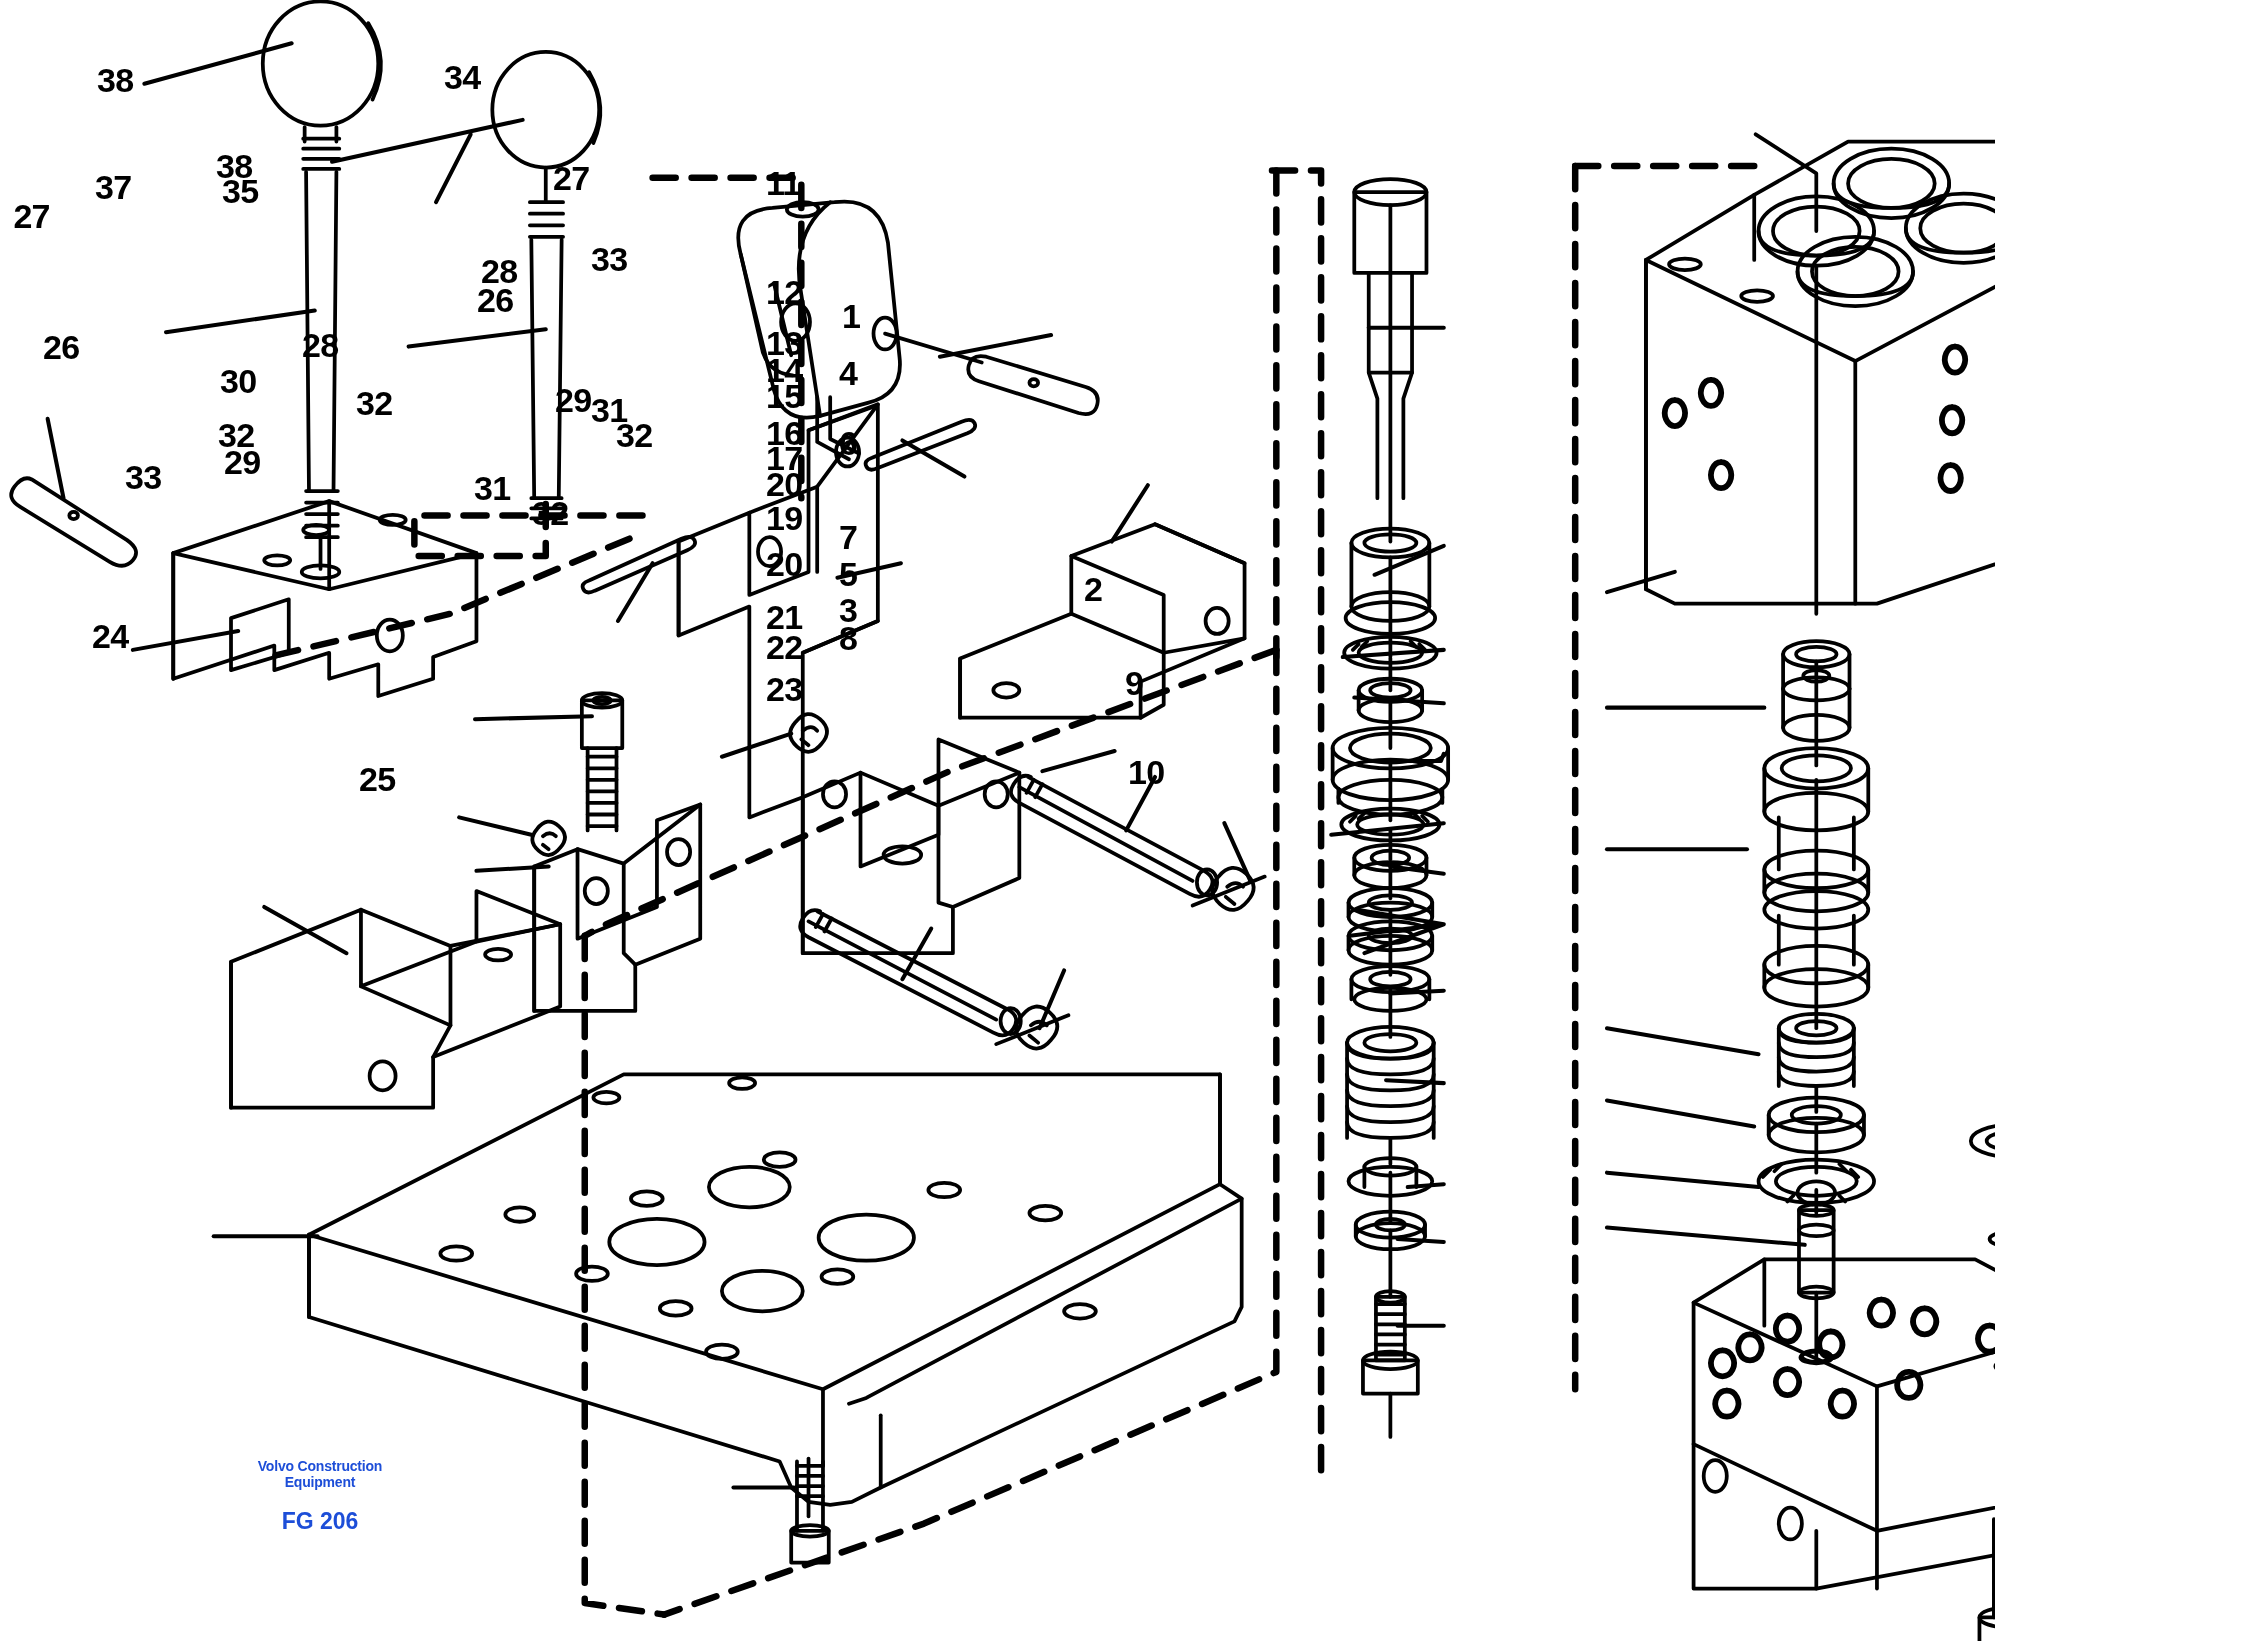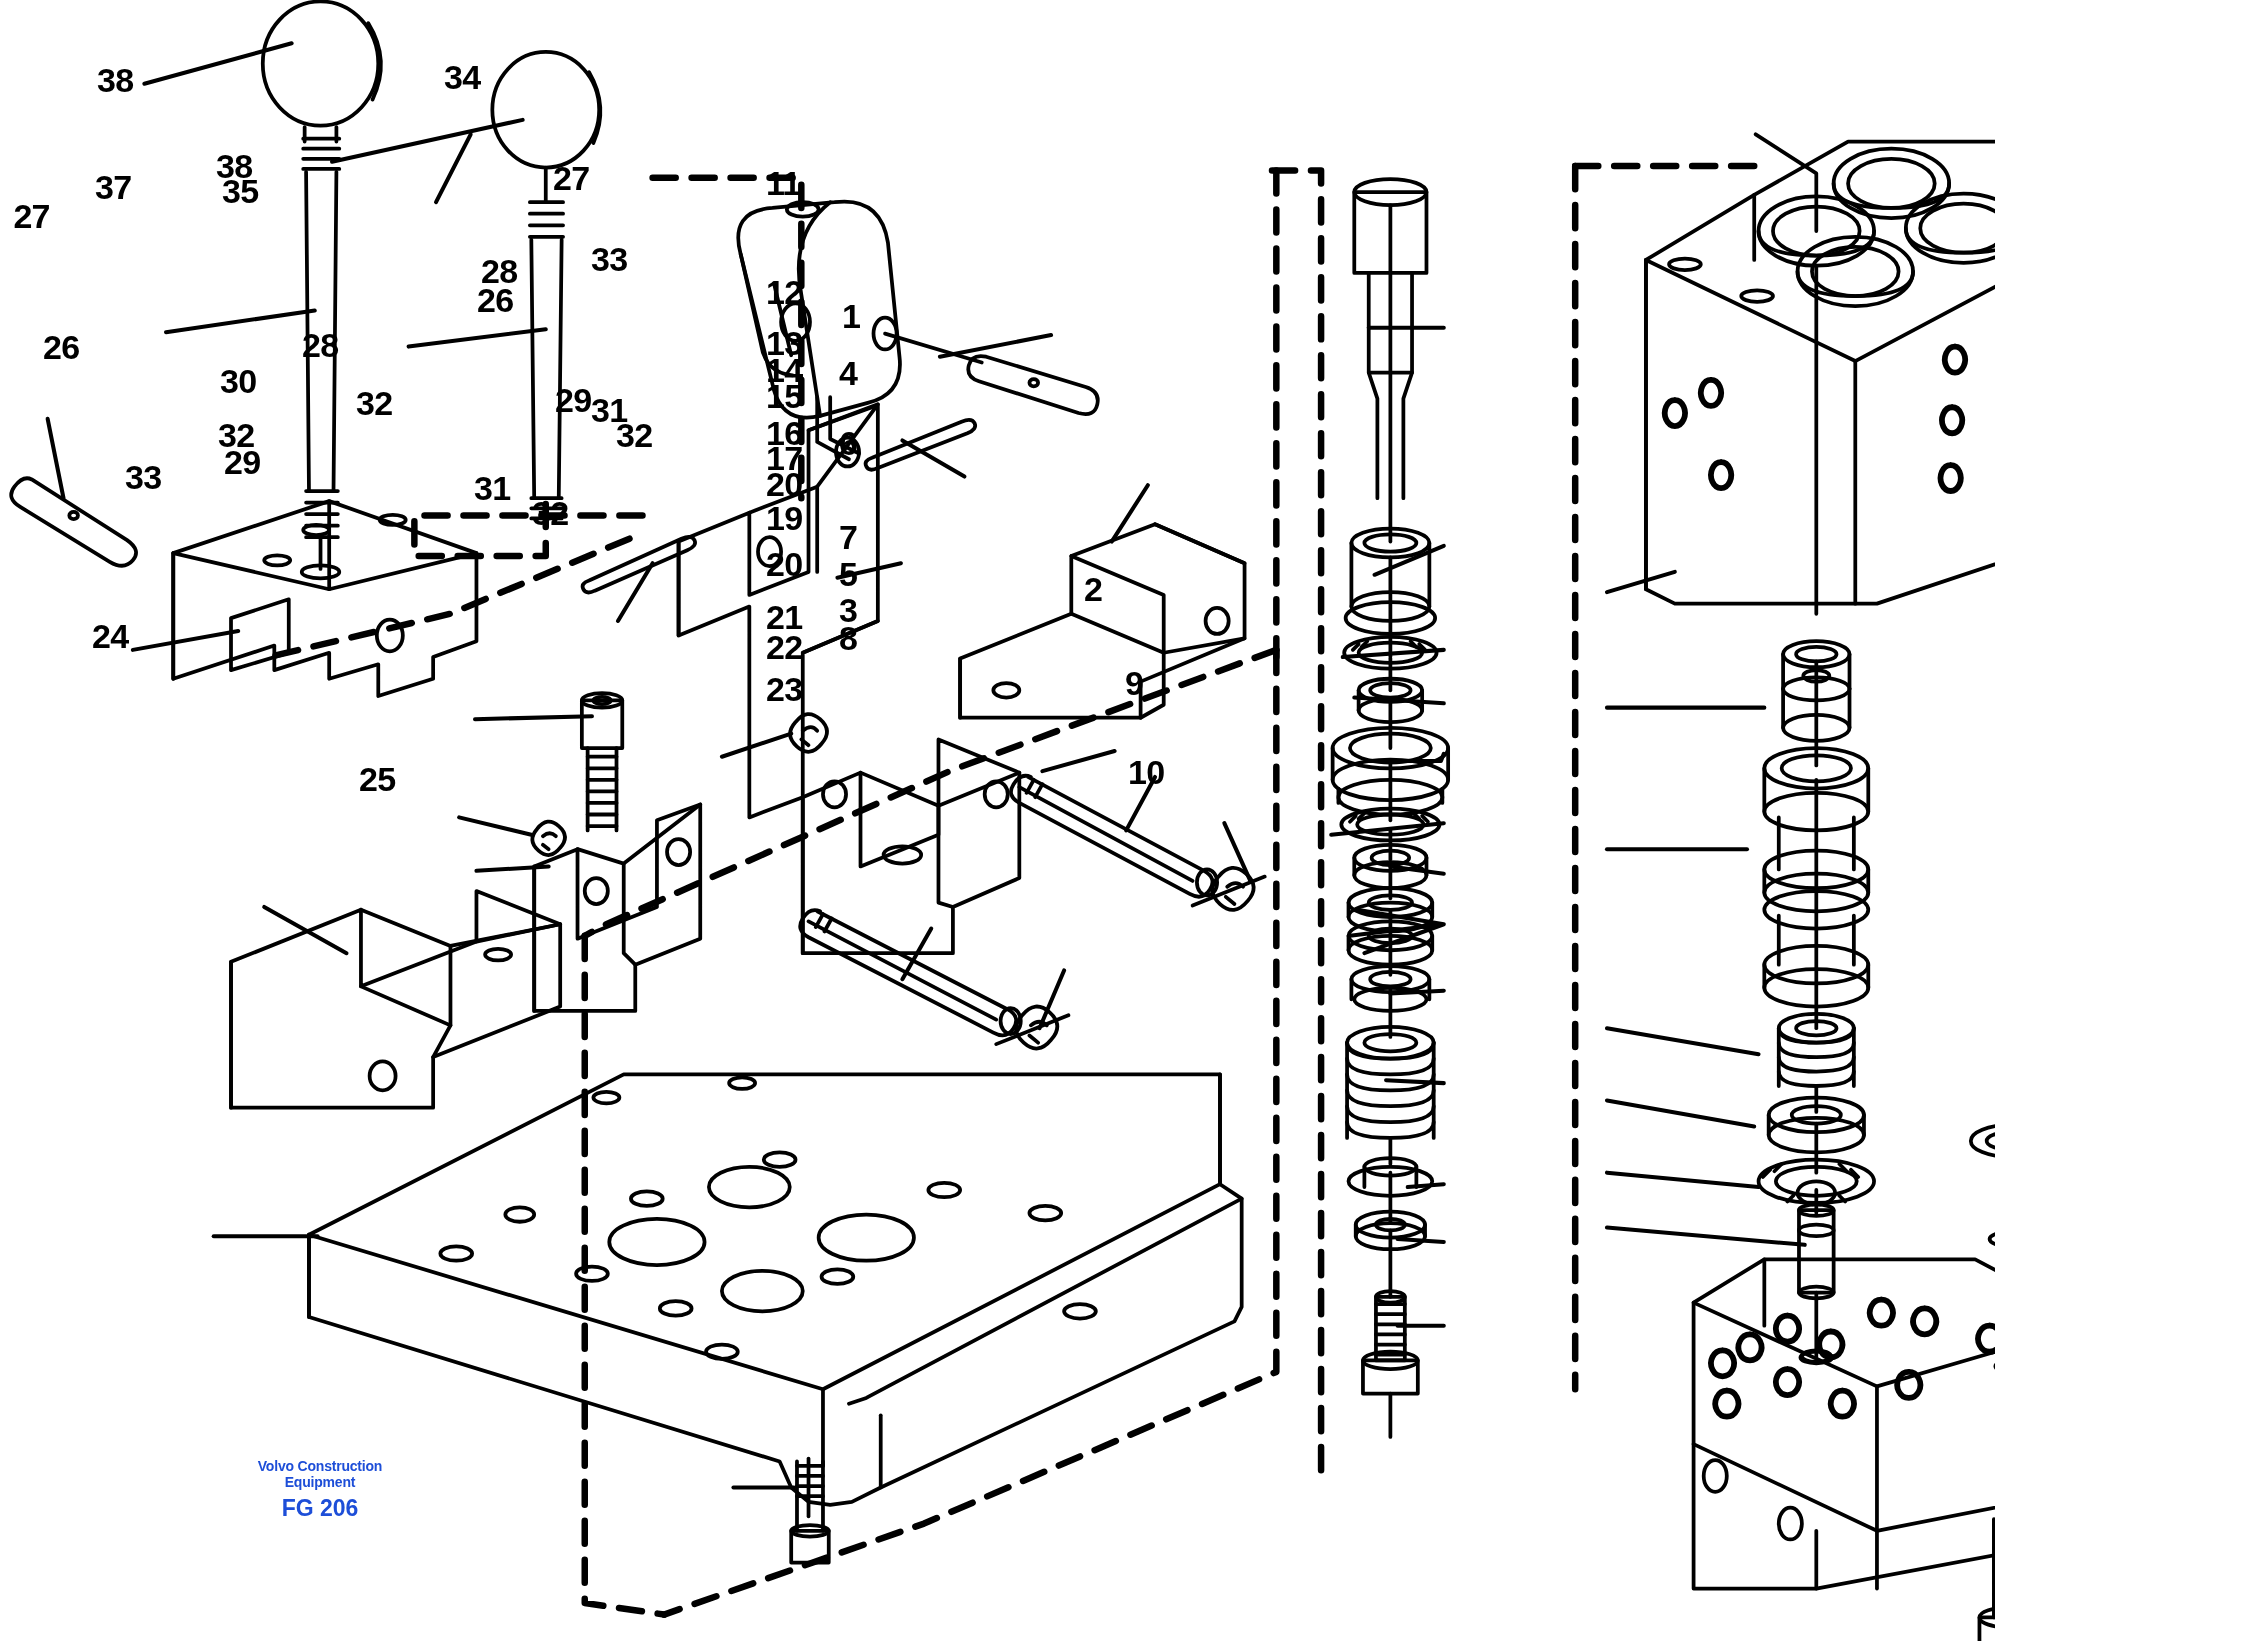--- a/index.html
+++ b/index.html
@@ -11,7 +11,7 @@
   .logo{position:absolute;text-align:center;color:#1d4ed8;font-weight:bold;
         font-family:"Liberation Sans",sans-serif;}
   .logo .l1{font-size:14px;line-height:1.15;letter-spacing:-0.2px;}
-  .logo .l2{font-size:23px;margin-top:5px;letter-spacing:0px;}
+  .logo .l2{font-size:23px;margin-top:18px;letter-spacing:0px;}
 </style>
 </head>
 <body>

